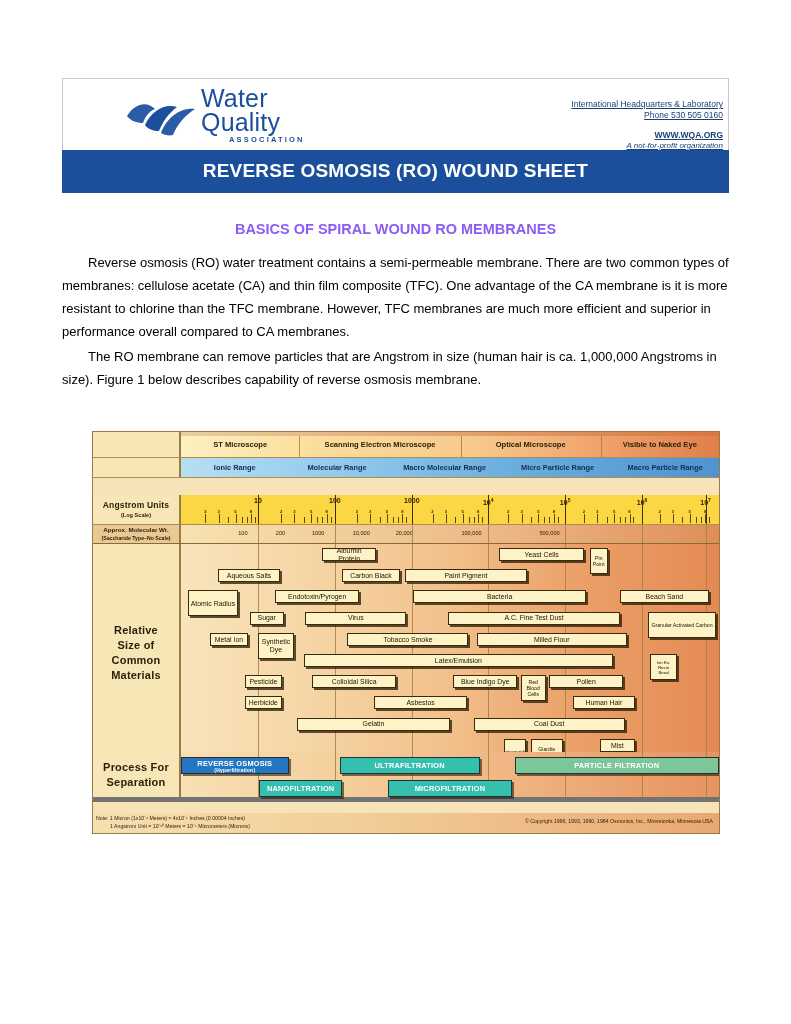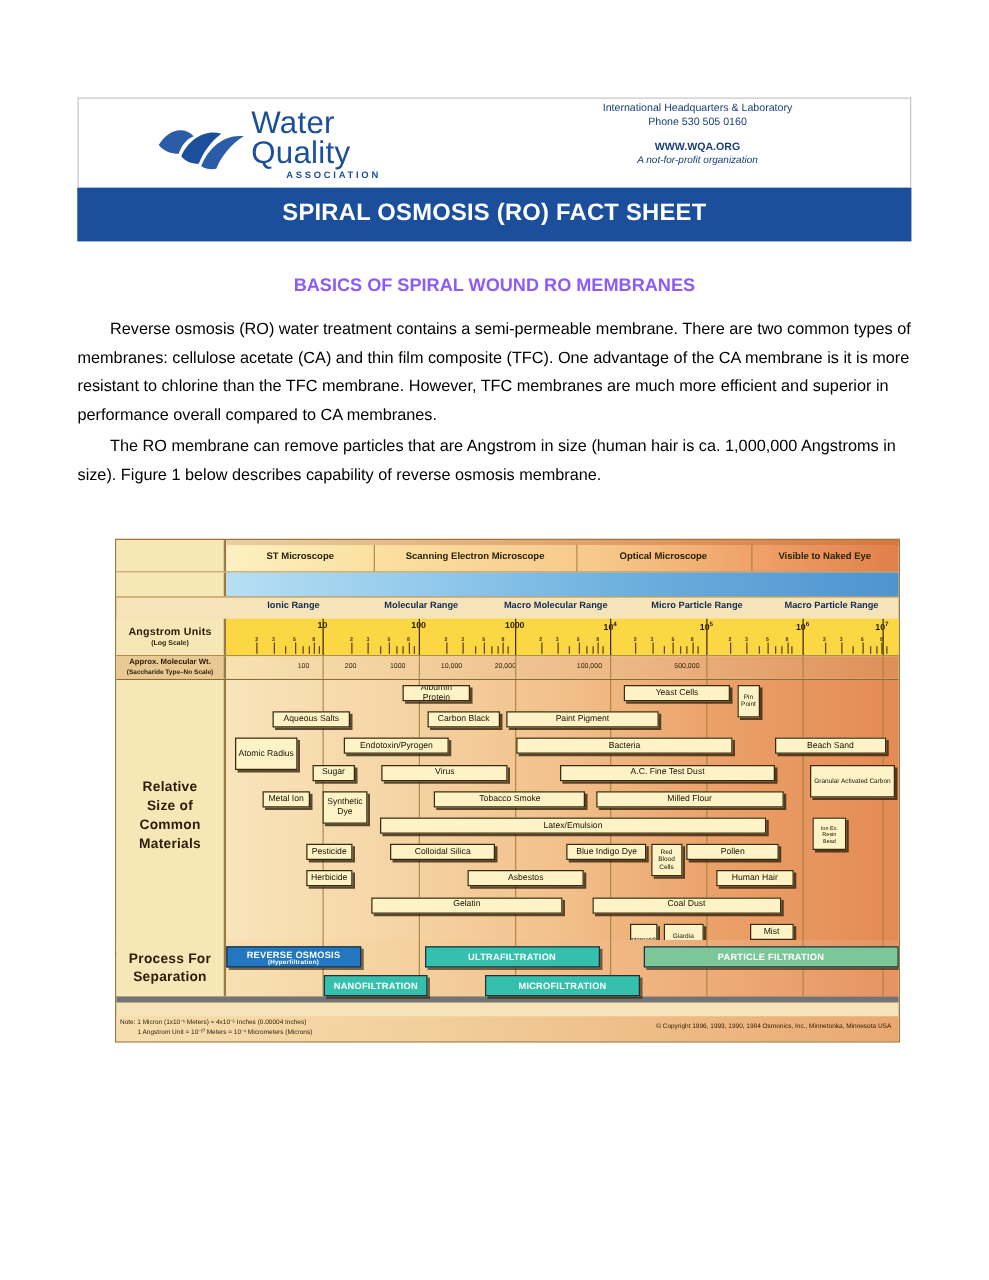--- a/index.html
+++ b/index.html
@@ -29,7 +29,7 @@
   .logo-text .l2 { font-size:25px; font-weight:400; line-height:24px; letter-spacing:.2px; }
   .logo-text .l3 { font-size:7.5px; font-weight:bold; letter-spacing:2.2px; margin-top:1px; margin-left:28px; }
 
-  .hq { position:absolute; left:330px; top:2px; width:330px; text-align:center; color:#1b3f77; }
+  .hq { position:absolute; left:330px; top:20px; width:330px; text-align:right; color:#1b3f77;text-decoration:underline; }
   .hq .hq1 { font-size:8.5px; line-height:11px; }
   .hq .hq2 { font-size:8.5px; line-height:11px; }
   .hq .hq3 { font-size:8.5px; font-weight:bold; margin-top:9px; color:#1b3f77;}

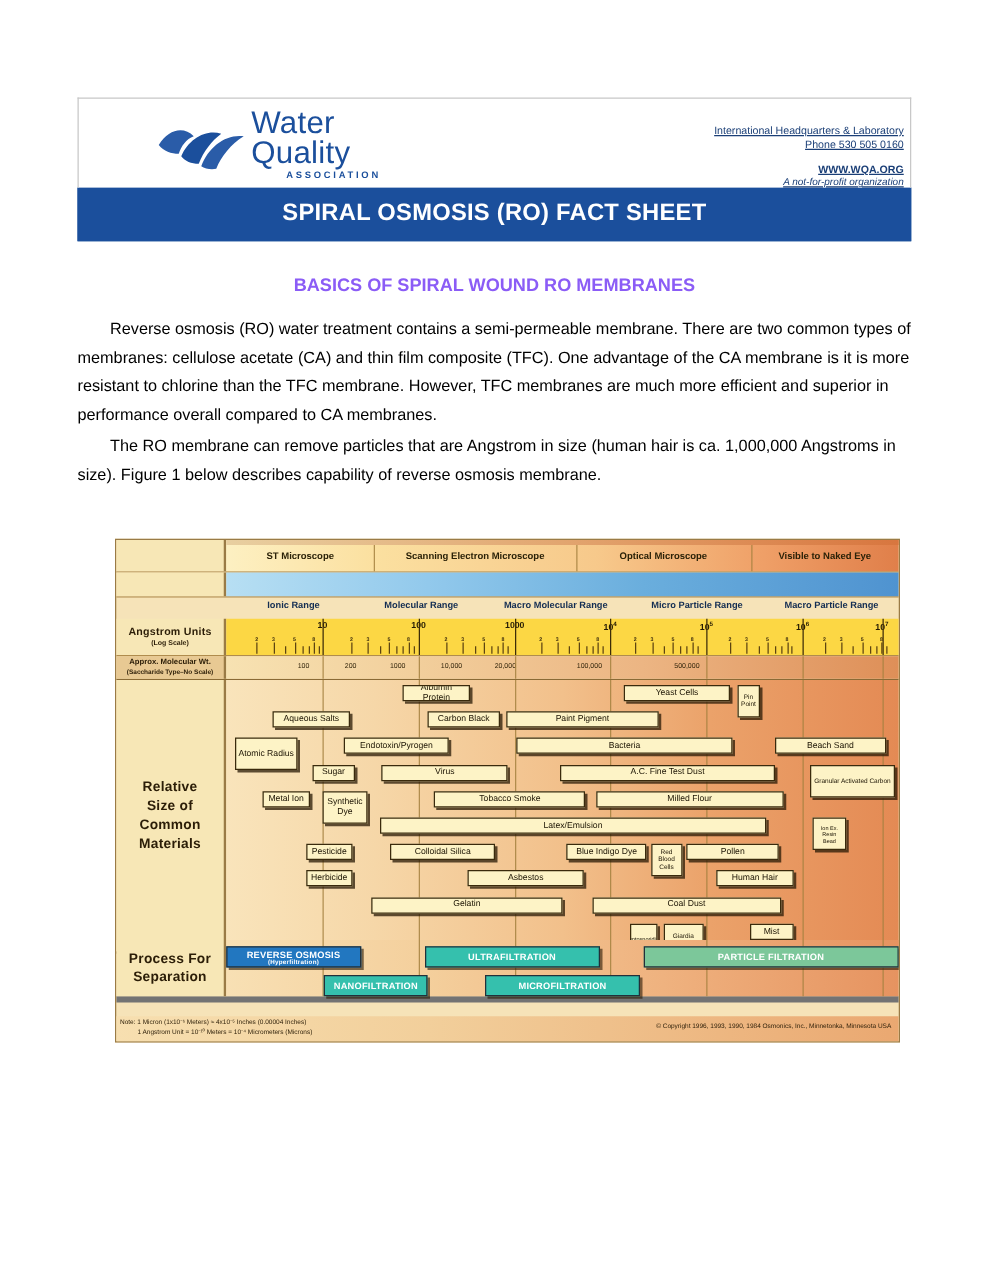--- a/index.html
+++ b/index.html
@@ -185,7 +185,7 @@
     </div>
   </div>
 
-  <div class="titlebar">SPIRAL OSMOSIS (RO) FACT SHEET</div>
+  <div class="titlebar">REVERSE OSMOSIS (RO) WOUND SHEET</div>
 
   <div class="subhead">BASICS OF SPIRAL WOUND RO MEMBRANES</div>
 

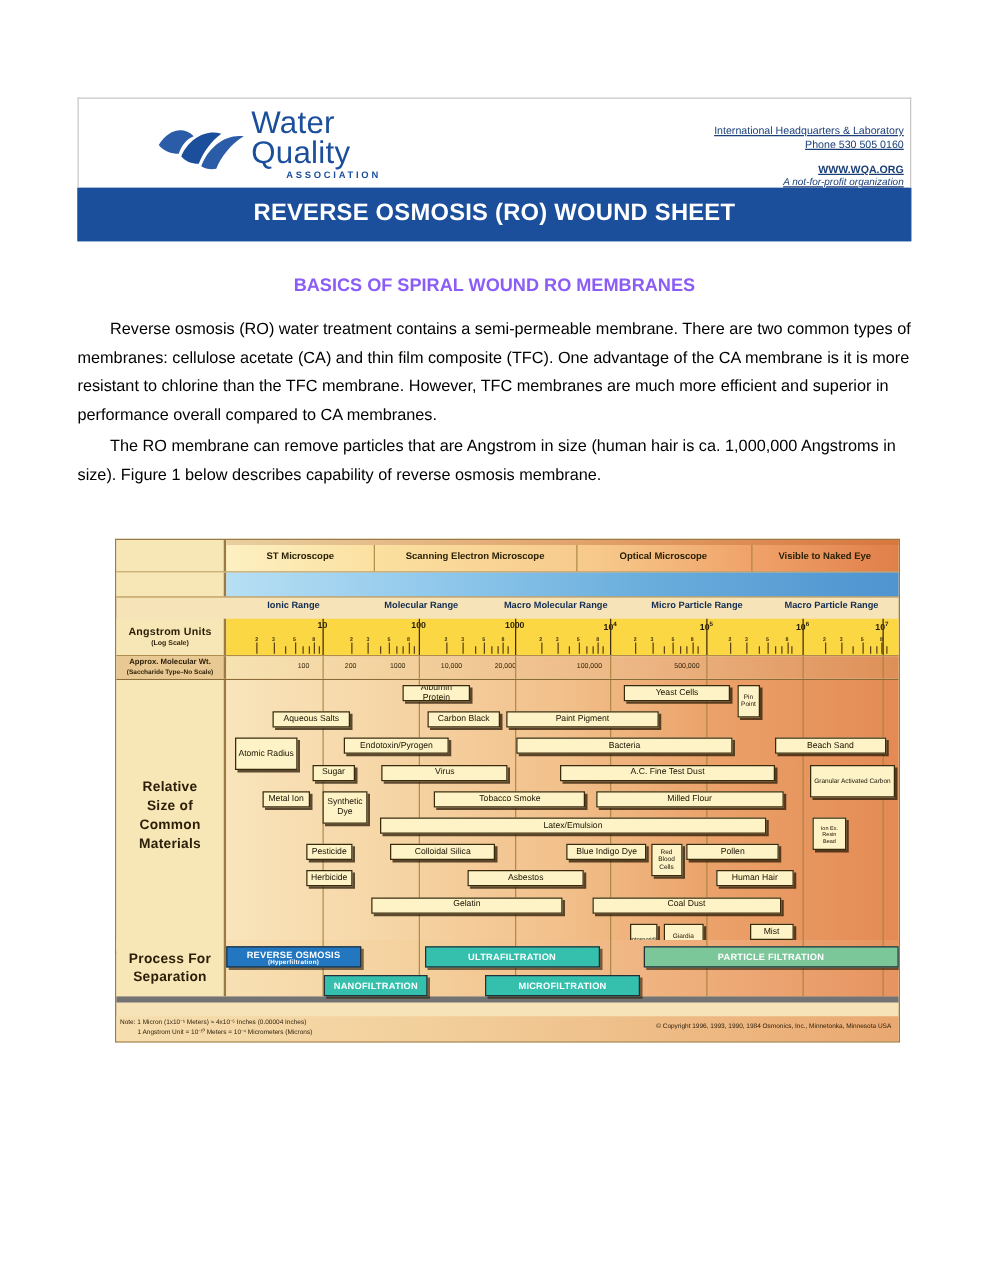--- a/index.html
+++ b/index.html
@@ -113,7 +113,7 @@
   .seg { position:absolute; top:0; height:100%;
          display:flex; align-items:center; justify-content:center;
          font-size:7.6px; font-weight:bold; color:#2b2208; }
-  .r-range .seg { color:#132d52; font-size:7.4px;margin-top:16px;}
+  .r-range .seg { color:#132d52; font-size:7.4px;}
   .vline { position:absolute; top:0; bottom:0; width:1px; background:#a5813f; opacity:.85;}
 
   .tk { position:absolute; transform:translateX(-50%); font-size:6.6px; font-weight:bold; color:#3a2a0c; }

